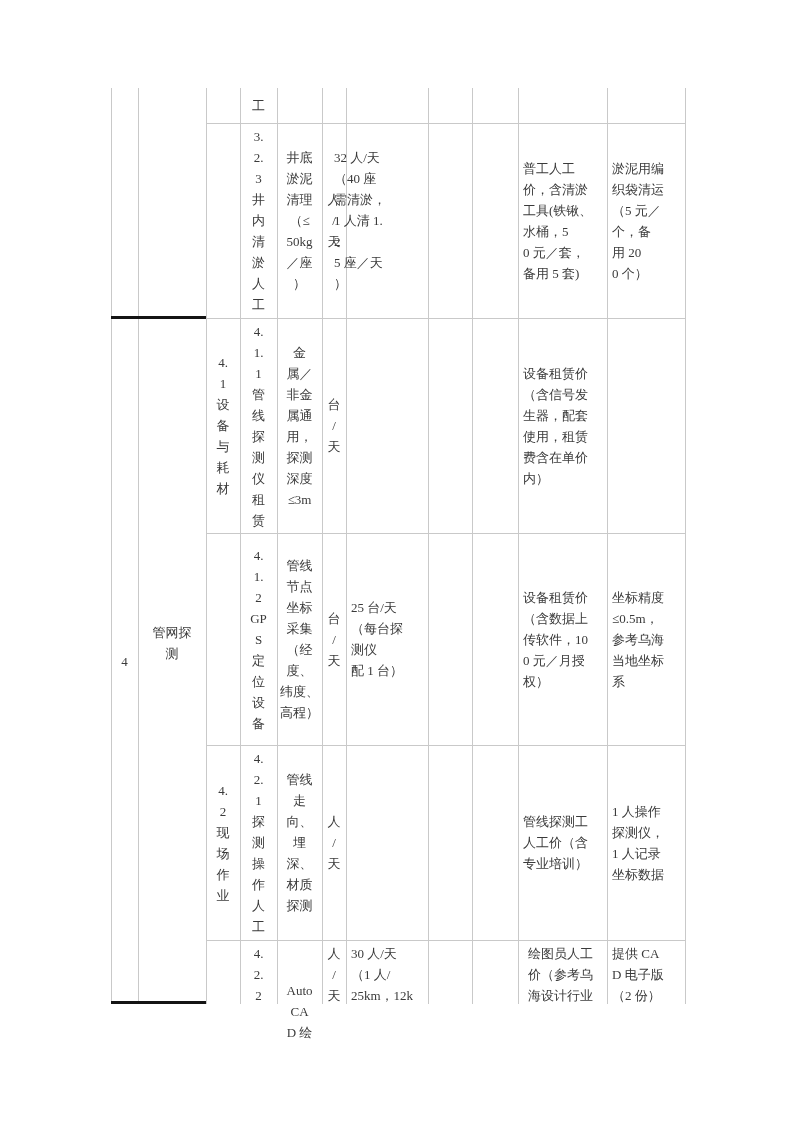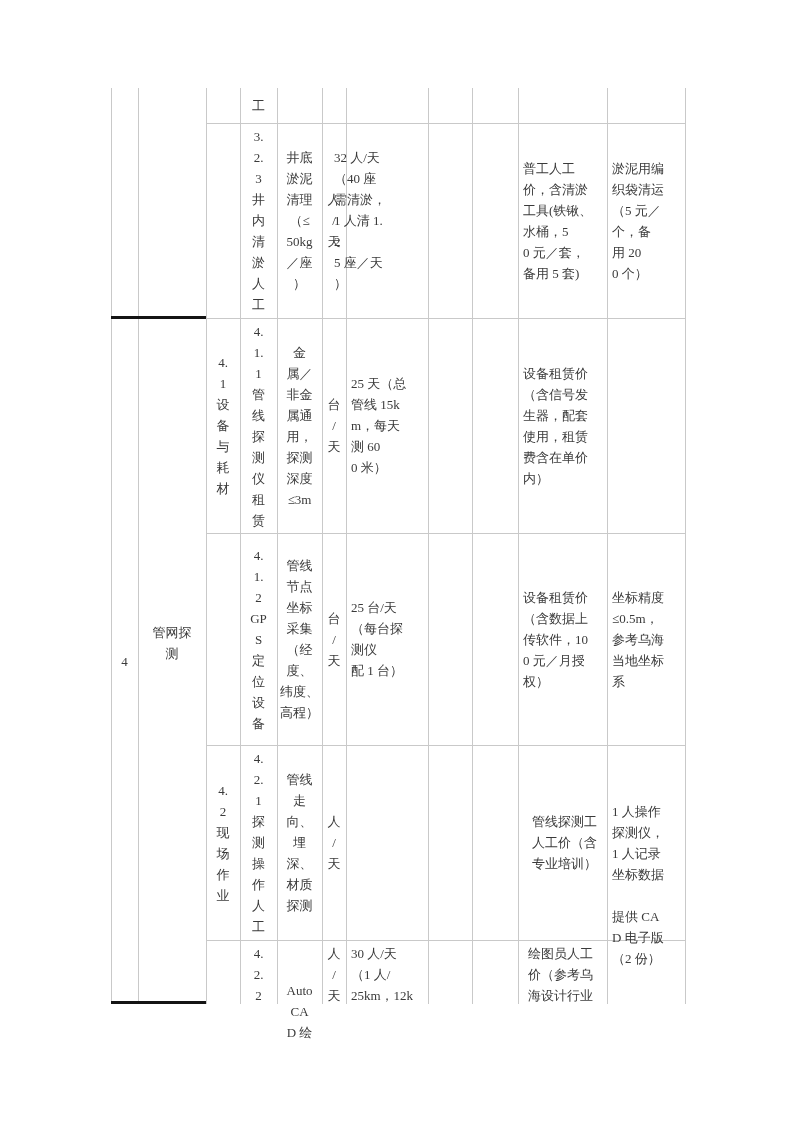--- a/index.html
+++ b/index.html
@@ -116,11 +116,6 @@
     <div class="cell" style="left:211px;top:230px;width:24px;height:215px">台
 /
 天</div>
-    <div class="cell lft" style="left:235px;top:230px;width:82px;height:215px">25 天（总
-管线 15k
-m，每天
-测 60
-0 米）</div>
     <div class="cell lft" style="left:407px;top:230px;width:89px;height:215px">设备租赁价
 （含信号发
 生器，配套

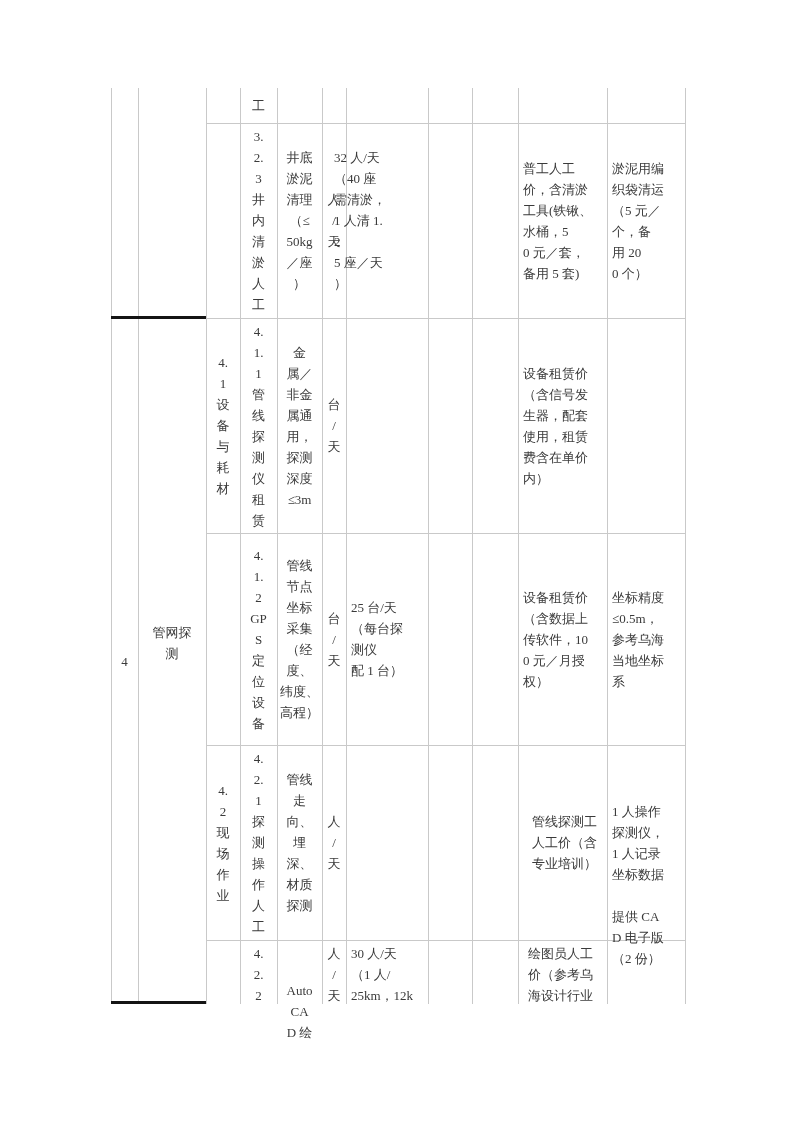--- a/index.html
+++ b/index.html
@@ -183,7 +183,7 @@
     <div class="cell" style="left:211px;top:657px;width:24px;height:195px">人
 /
 天</div>
-    <div class="cell lft" style="left:416px;top:657px;width:89px;height:195px">管线探测工
+    <div class="cell lft" style="left:407px;top:657px;width:89px;height:195px">管线探测工
 人工价（含
 专业培训）</div>
     <div class="cell lft" style="left:496px;top:657px;width:78px;height:195px">1 人操作

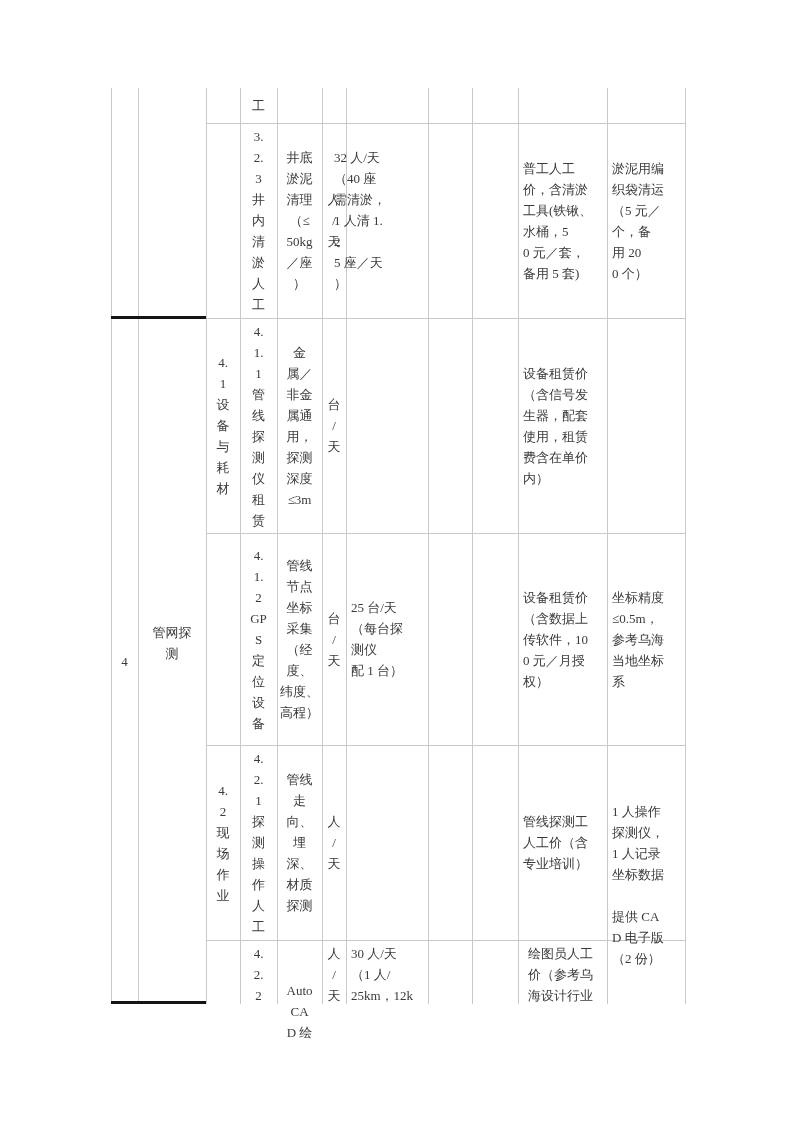--- a/index.html
+++ b/index.html
@@ -206,7 +206,7 @@
     <div class="cell lft topal" style="left:412px;top:852px;width:89px;height:64px">绘图员人工
 价（参考乌
 海设计行业</div>
-    <div class="cell lft topal" style="left:496px;top:815px;width:78px;height:64px">提供 CA
+    <div class="cell lft topal" style="left:496px;top:852px;width:78px;height:64px">提供 CA
 D 电子版
 （2 份）</div>
 

